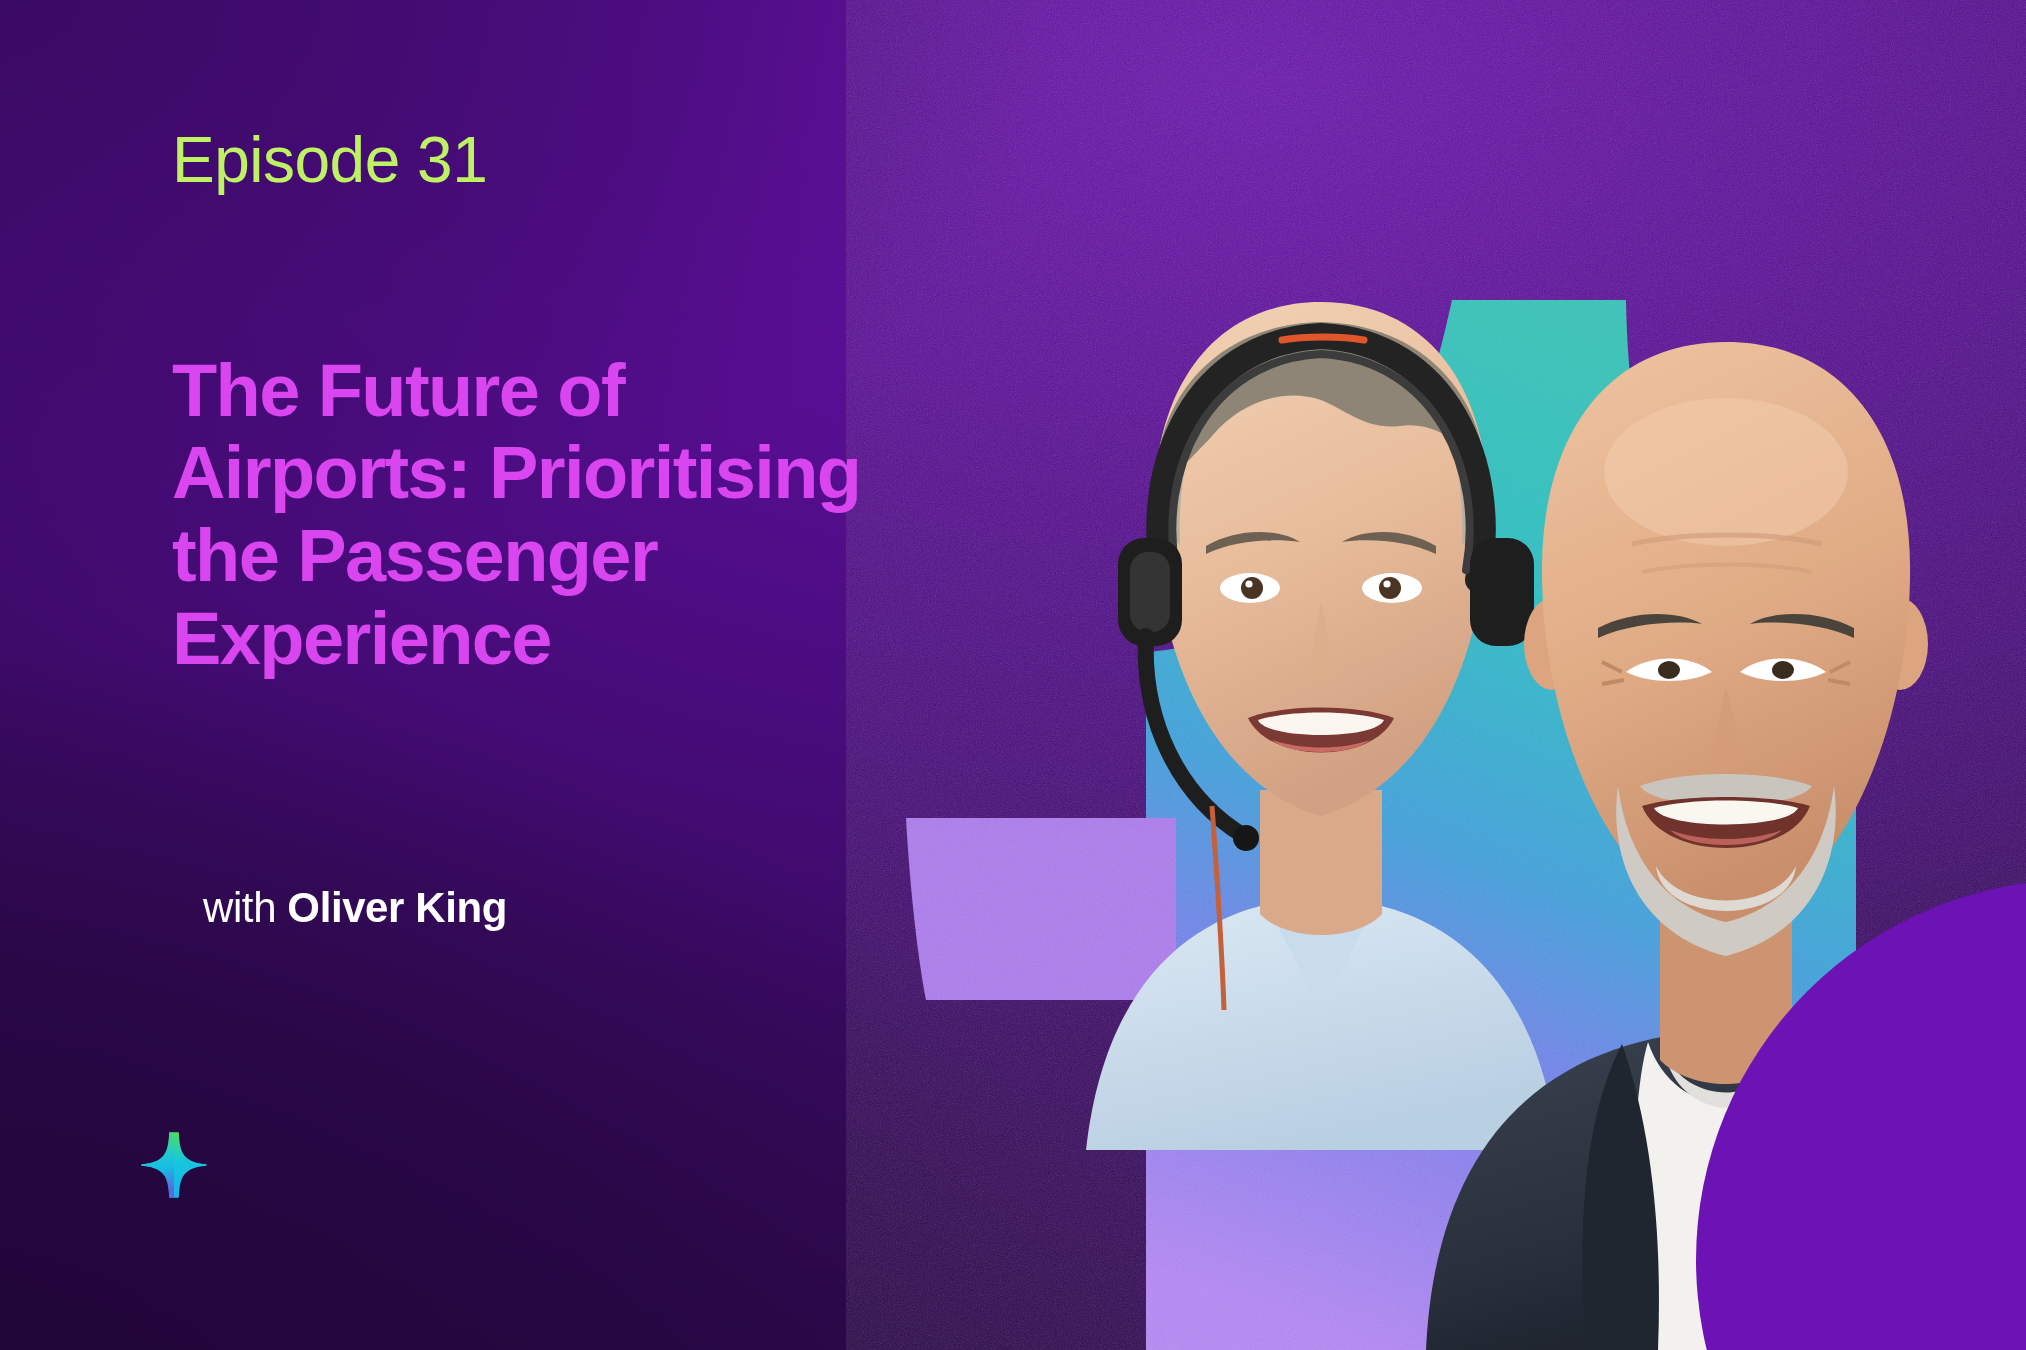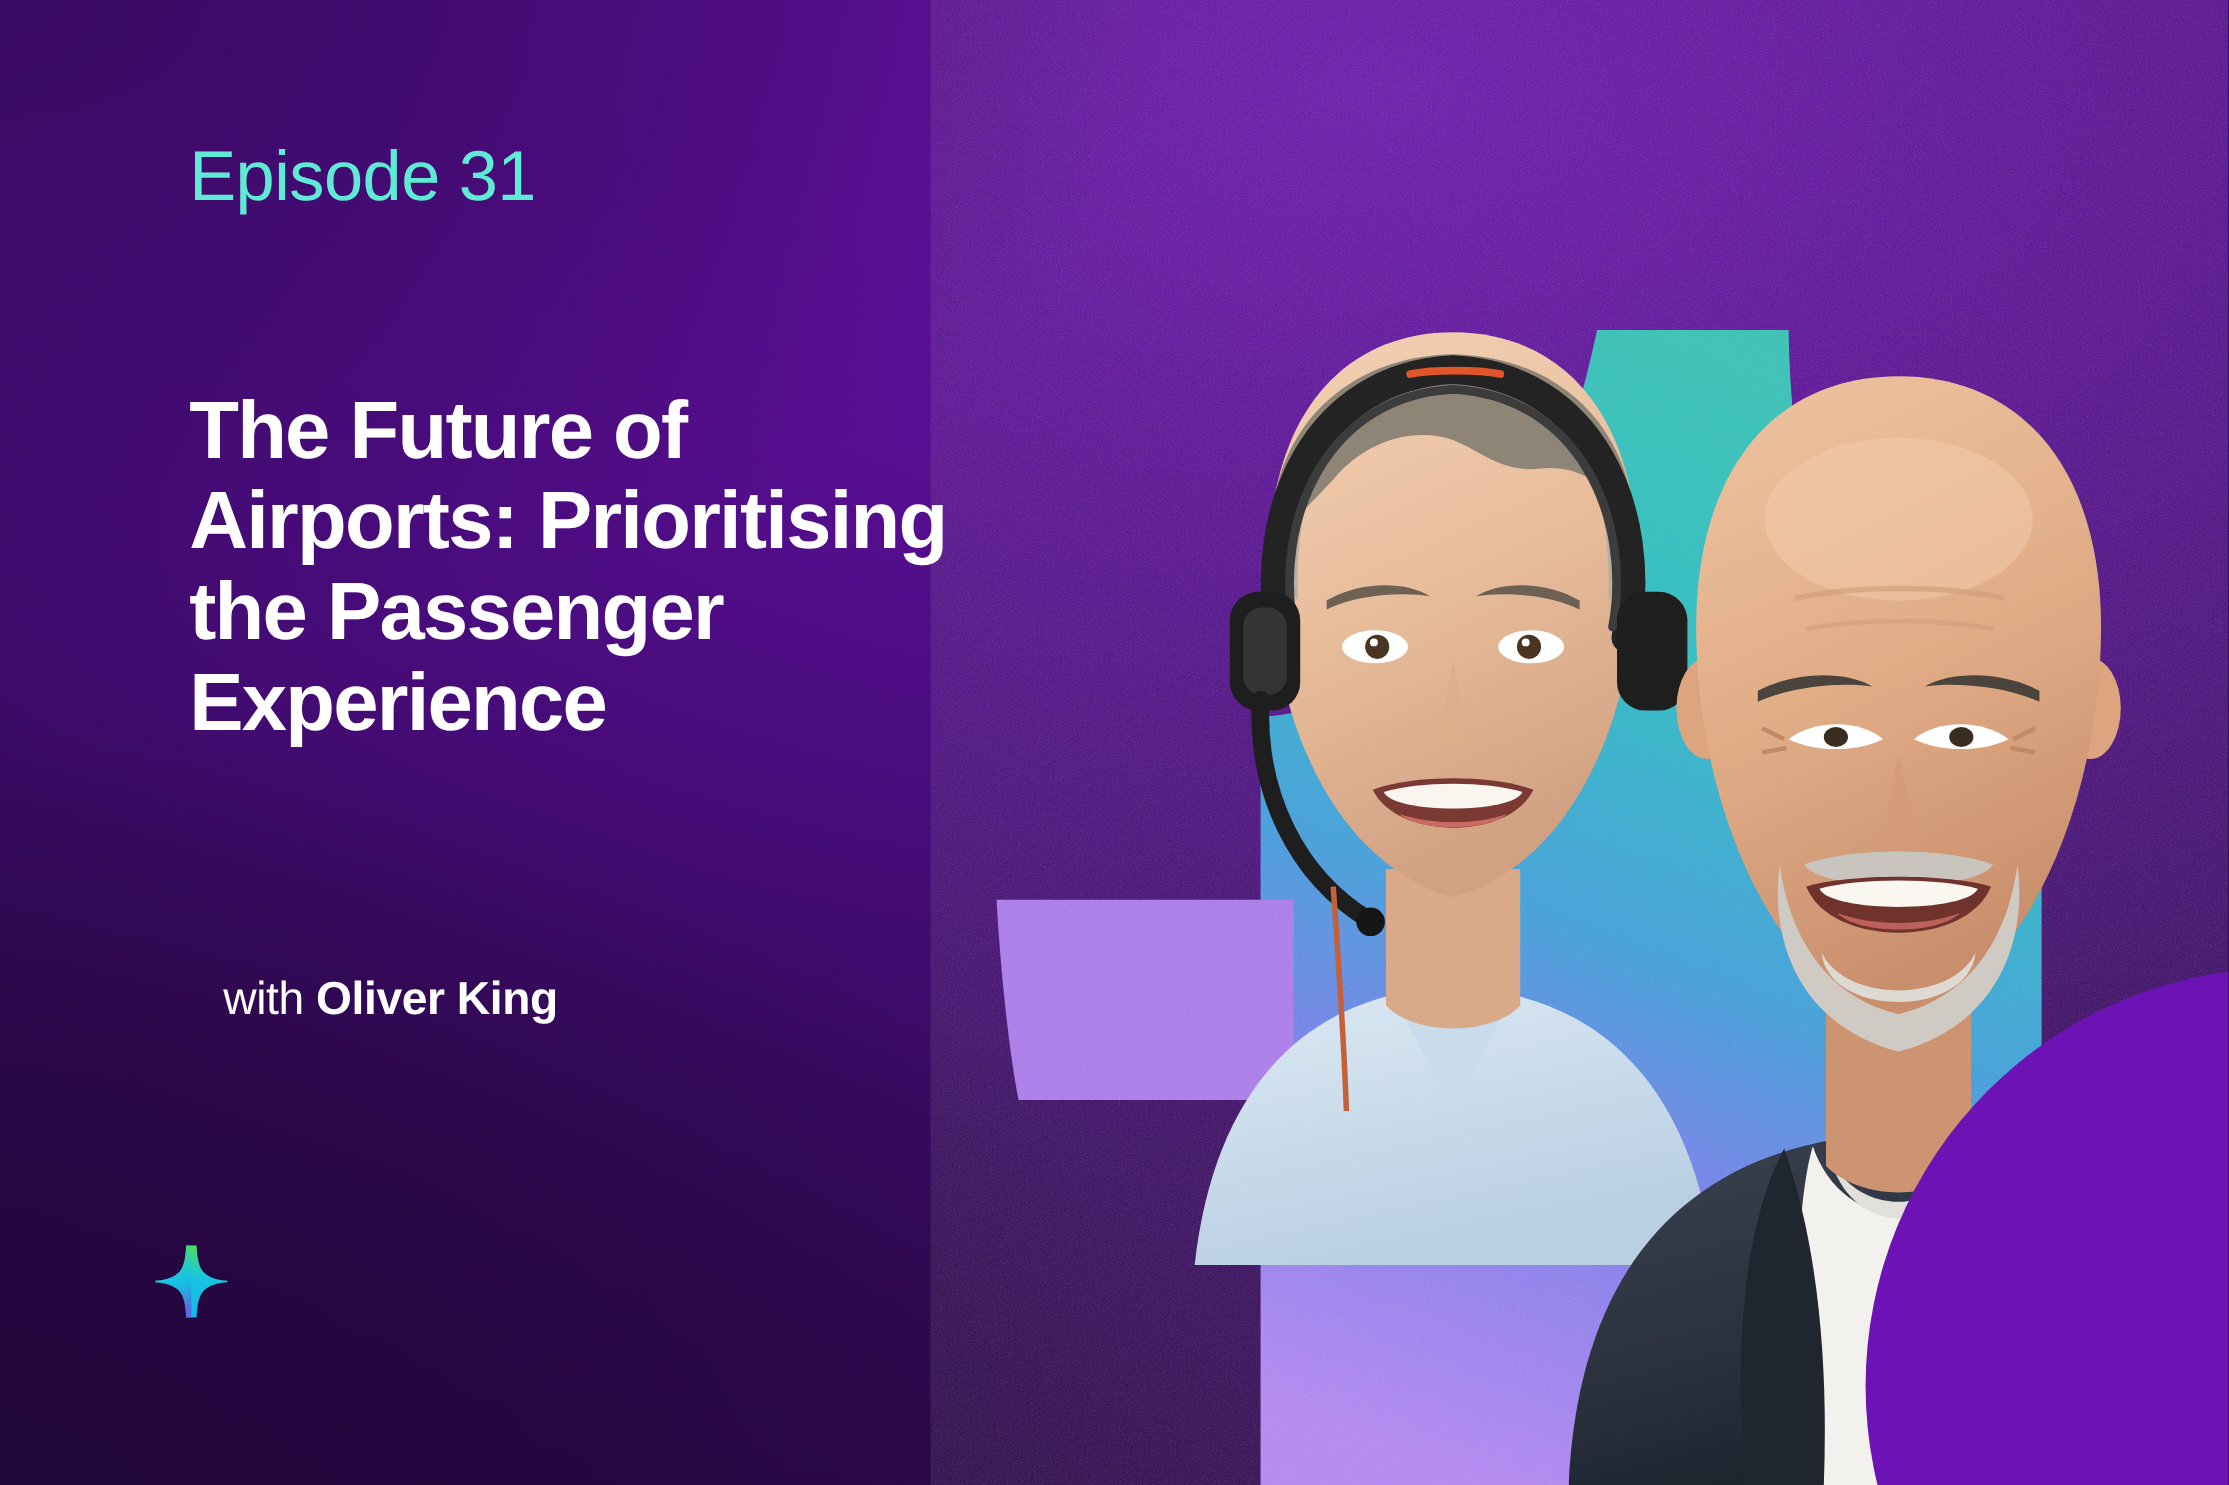--- a/index.html
+++ b/index.html
@@ -58,7 +58,7 @@
     font-size: 64px;
     font-weight: 400;
     letter-spacing: -0.5px;
-    color: #5eead4;
+    color: #bef264;
     line-height: 1;
     white-space: nowrap;
   }

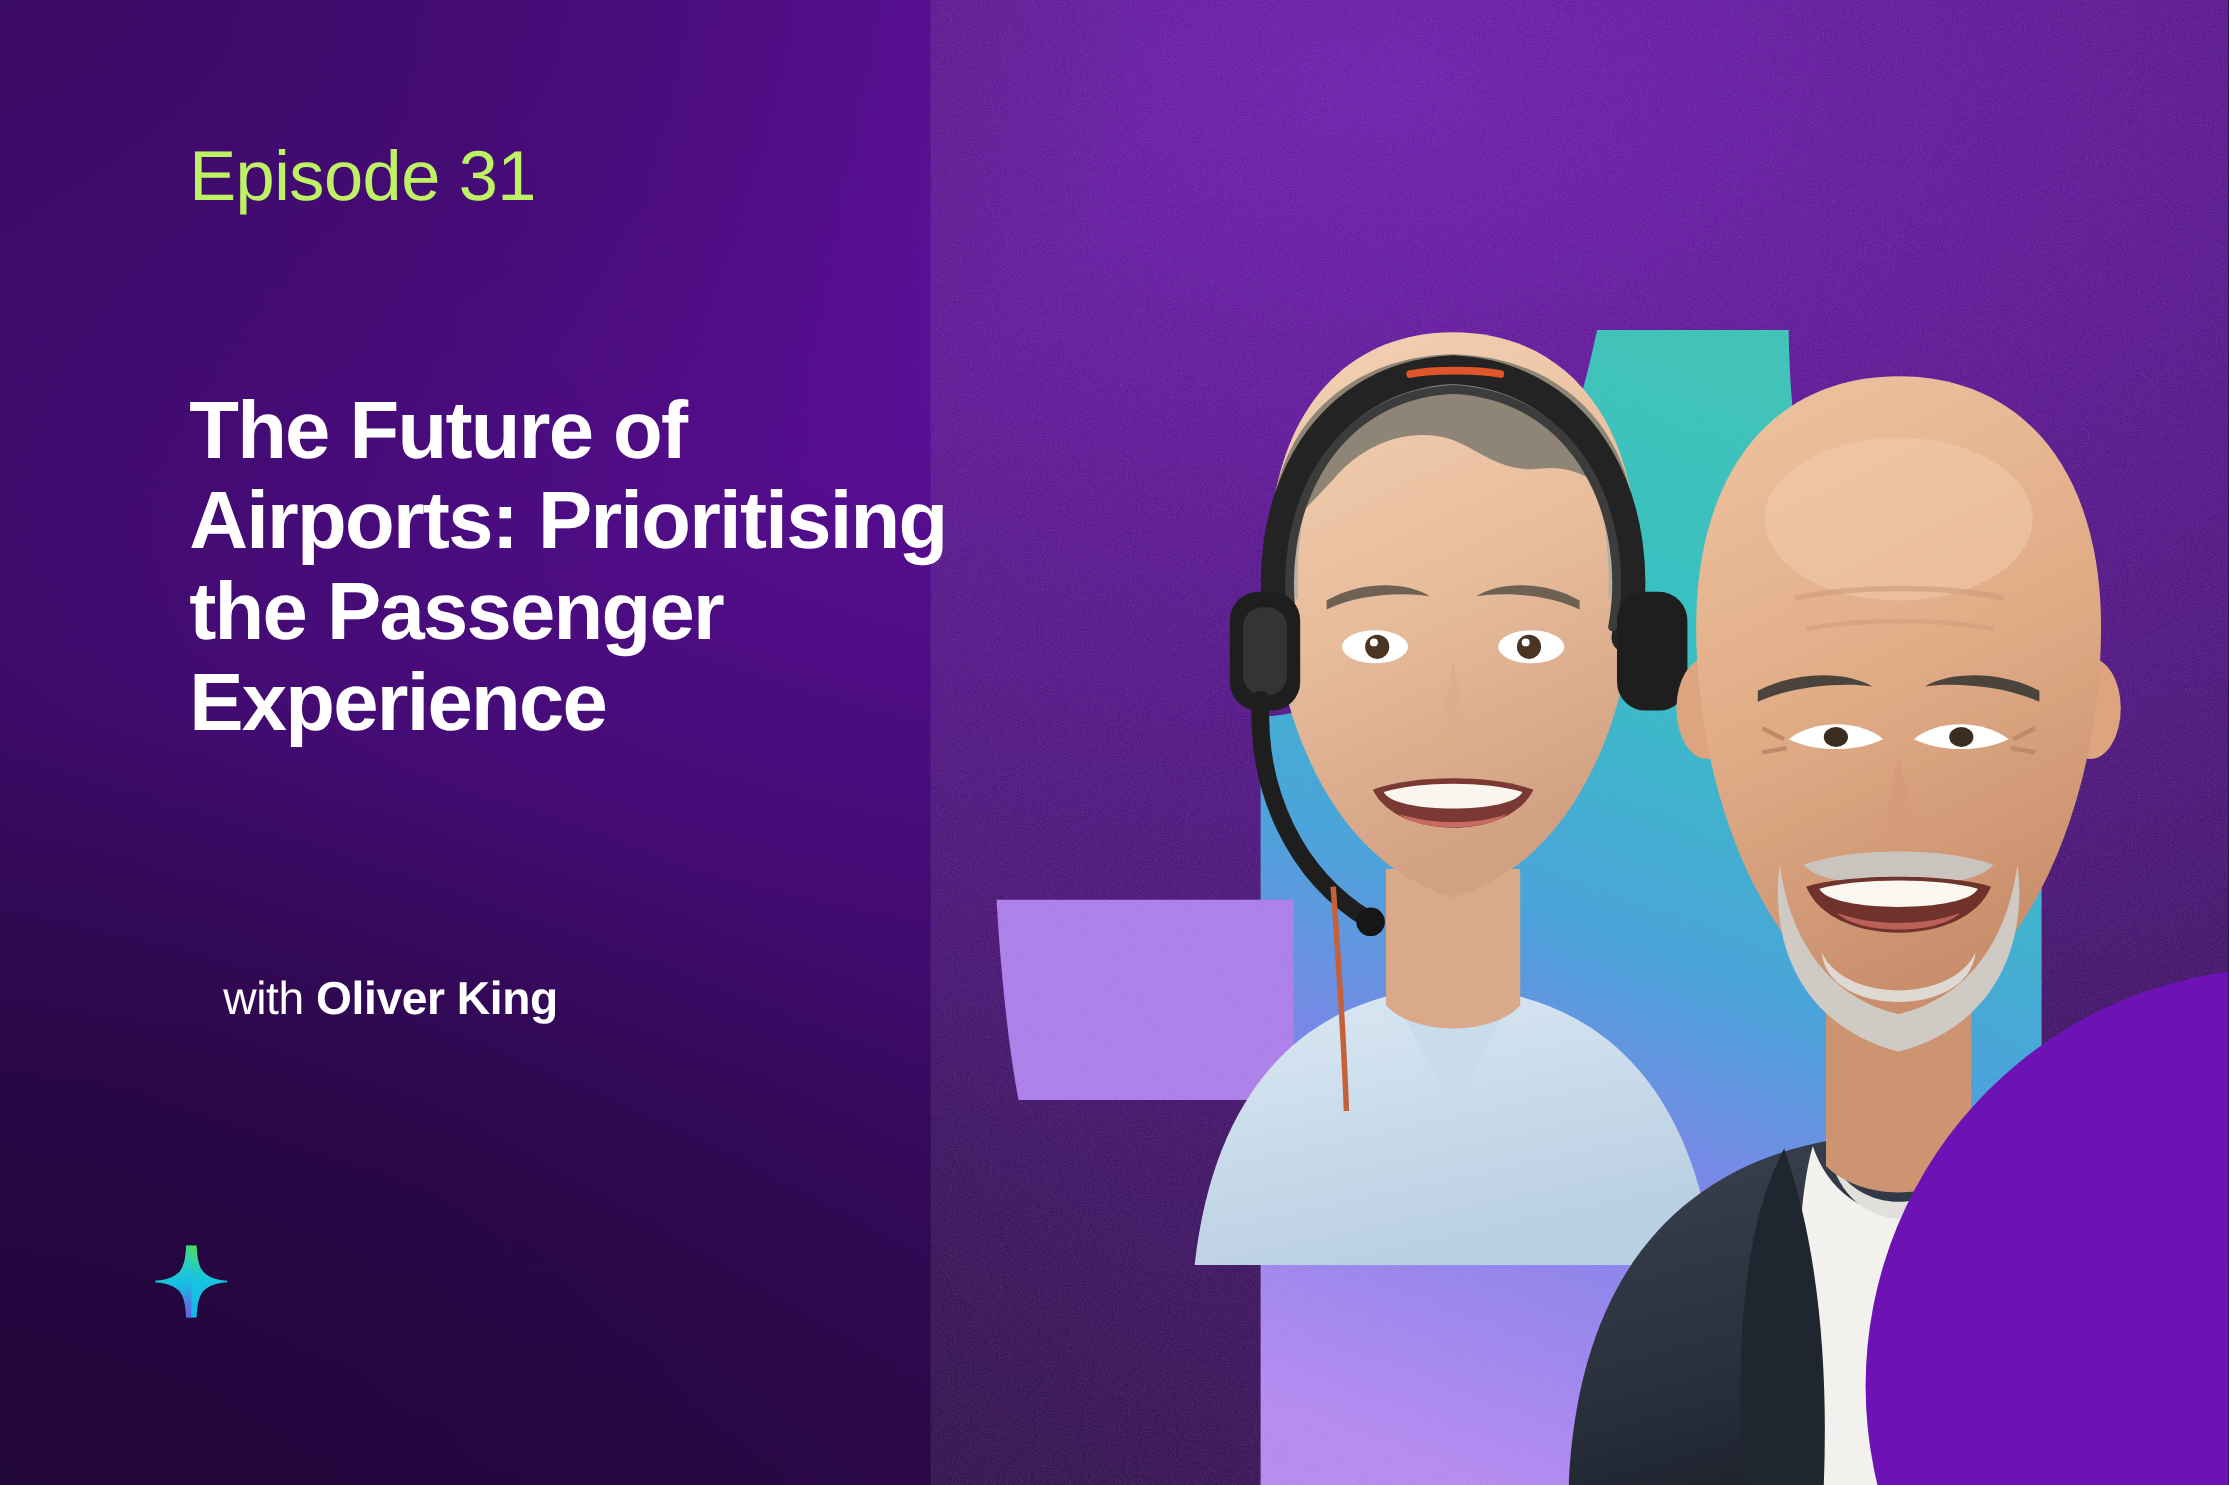--- a/index.html
+++ b/index.html
@@ -71,7 +71,7 @@
     font-weight: 700;
     letter-spacing: -1.6px;
     line-height: 1.12;
-    color: #ffffff;
+    color: #d946ef;
   }
   .credits {
     position: absolute;

